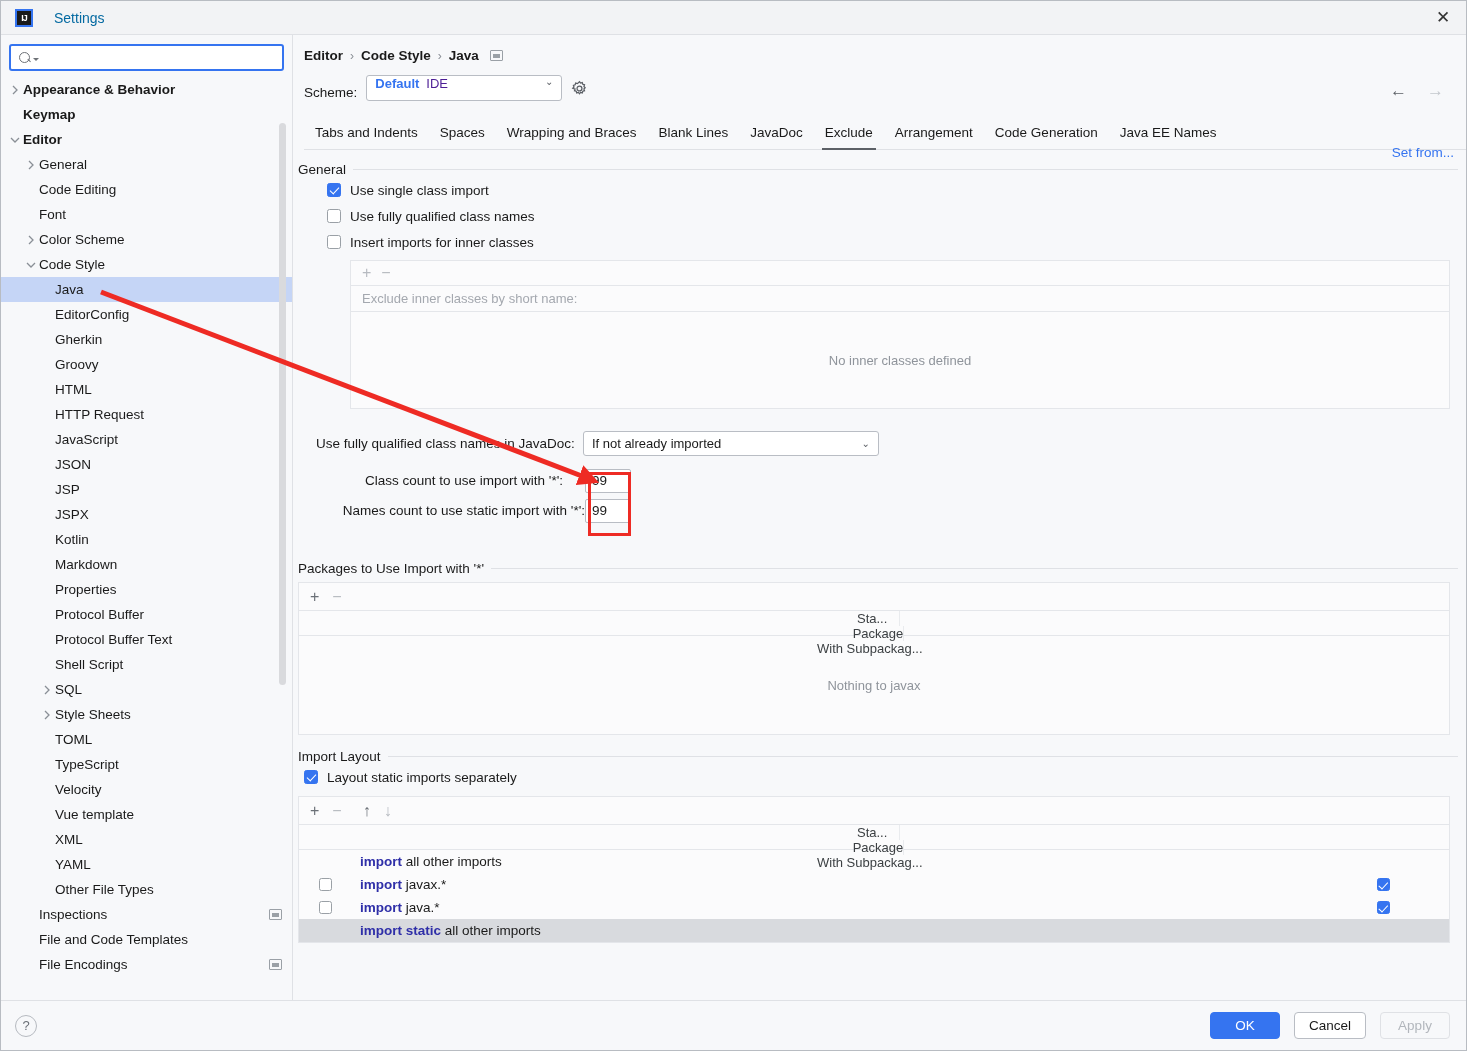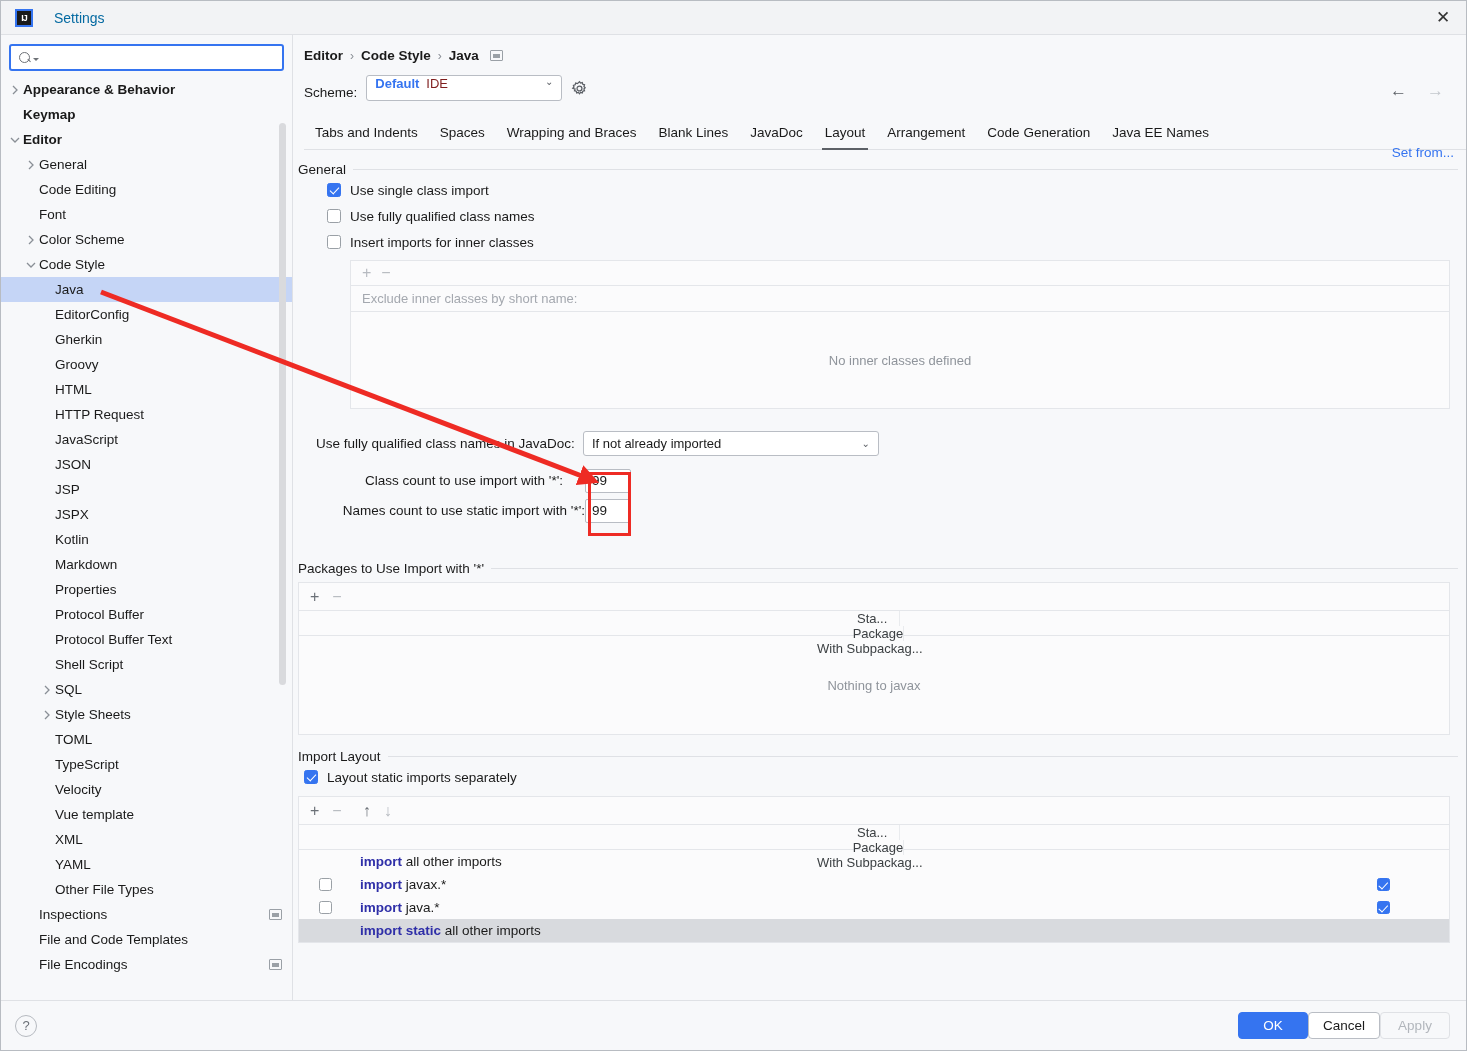--- a/index.html
+++ b/index.html
@@ -140,7 +140,7 @@
     font-size: 13px;
   }
   .scheme-val { color: #3574f0; font-weight: bold; }
-  .scheme-sub { color: #7f1d1d; margin-left: 7px; }
+  .scheme-sub { color: #4c1d95; margin-left: 7px; }
   .combo-caret {
     margin-left: auto; color: #5c6066; font-size: 10px;
   }

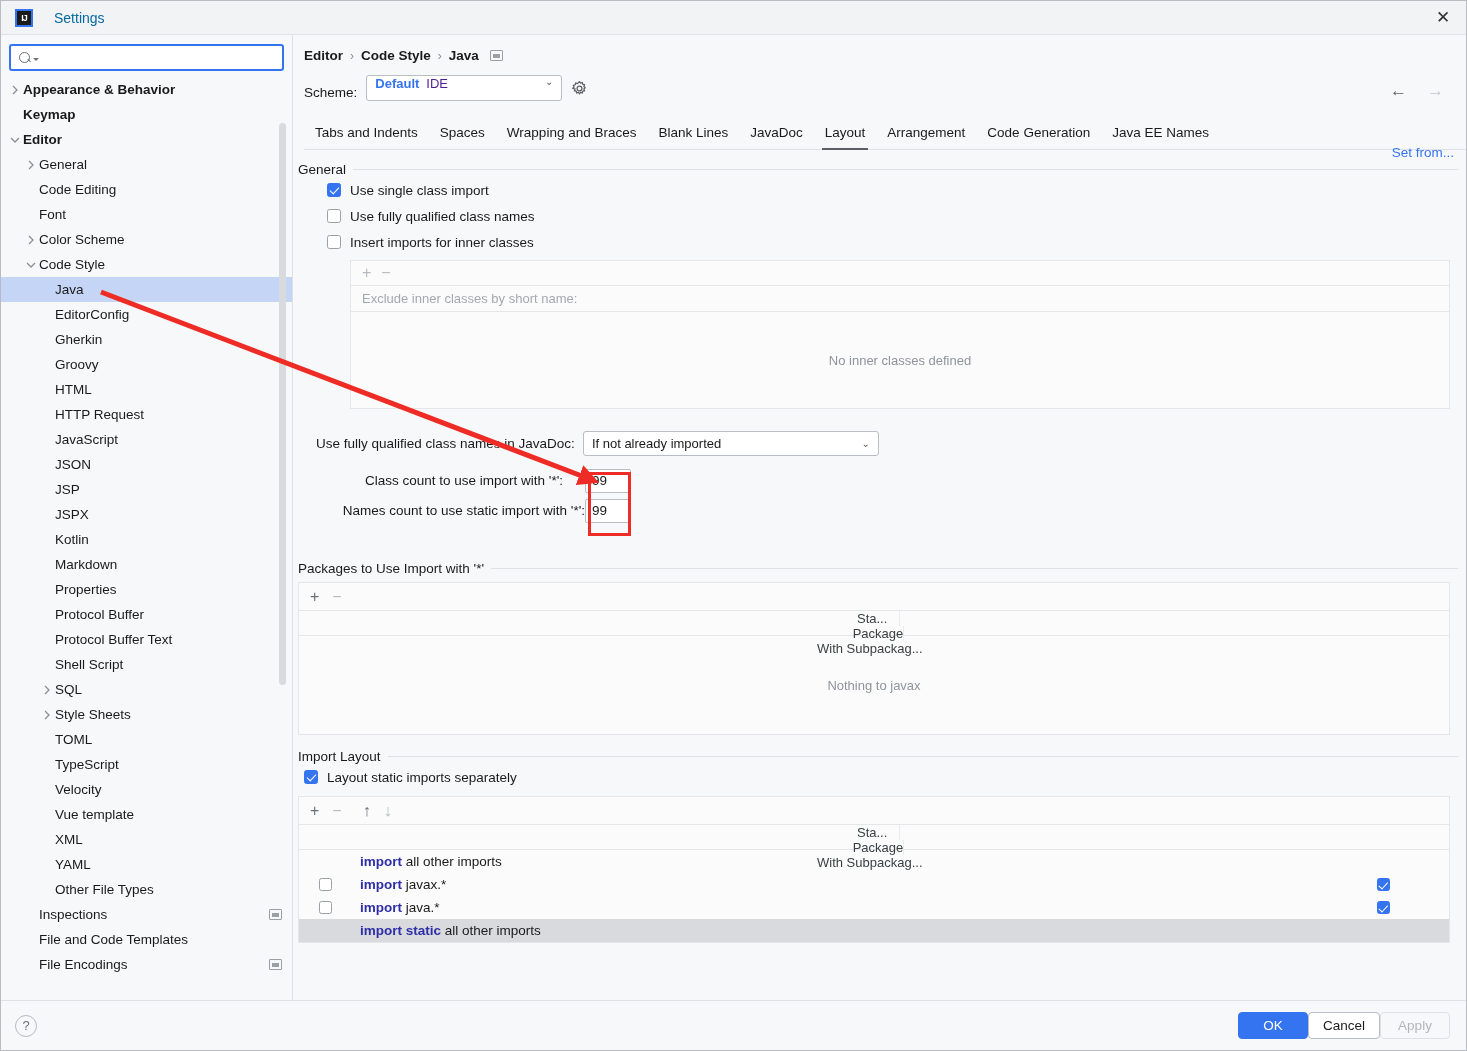--- a/index.html
+++ b/index.html
@@ -564,7 +564,7 @@
         <div class="tab"><span>Wrapping and Braces</span></div>
         <div class="tab"><span>Blank Lines</span></div>
         <div class="tab"><span>JavaDoc</span></div>
-        <div class="tab active"><span>Layout</span></div>
+        <div class="tab active"><span>Exclude</span></div>
         <div class="tab"><span>Arrangement</span></div>
         <div class="tab"><span>Code Generation</span></div>
         <div class="tab"><span>Java EE Names</span></div>

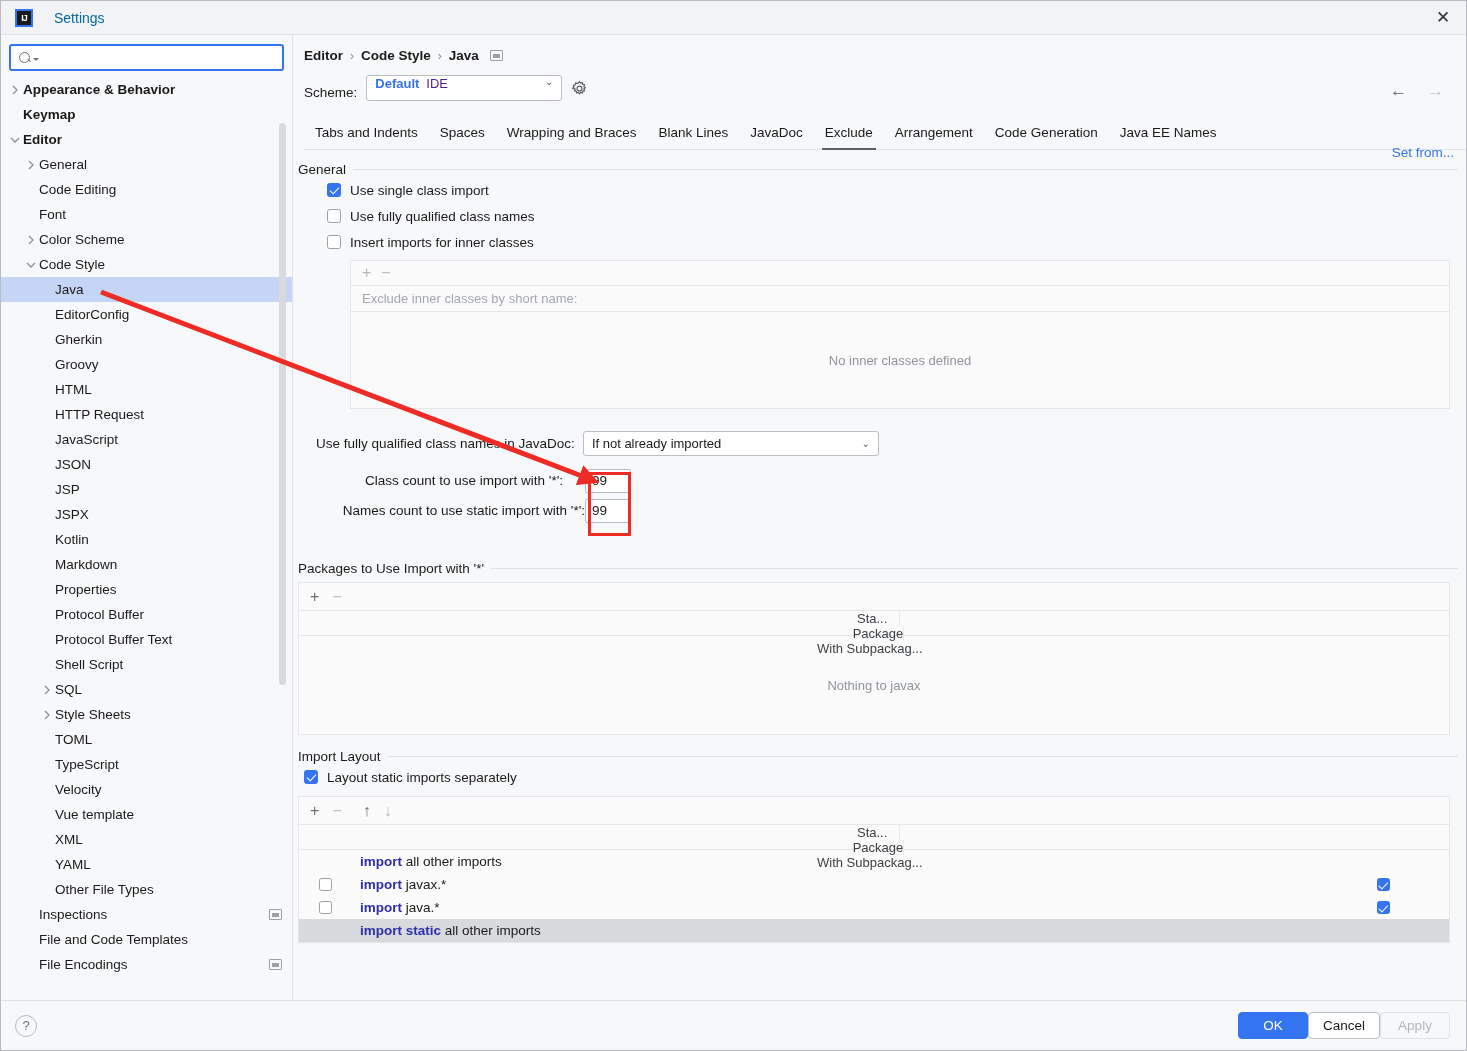--- a/index.html
+++ b/index.html
@@ -272,7 +272,7 @@
     border: 1.2px solid #b6bac0; color: #6b7077; font-size: 13px;
     display: flex; align-items: center; justify-content: center;
   }
-  .btns { margin-left: auto; margin-right: 16px; display: flex; gap: 0; }
+  .btns { margin-left: auto; margin-right: 16px; display: flex; gap: 14px; }
   .btn {
     height: 27px; min-width: 70px; border-radius: 4px; font-size: 13.5px;
     display: flex; align-items: center; justify-content: center;

